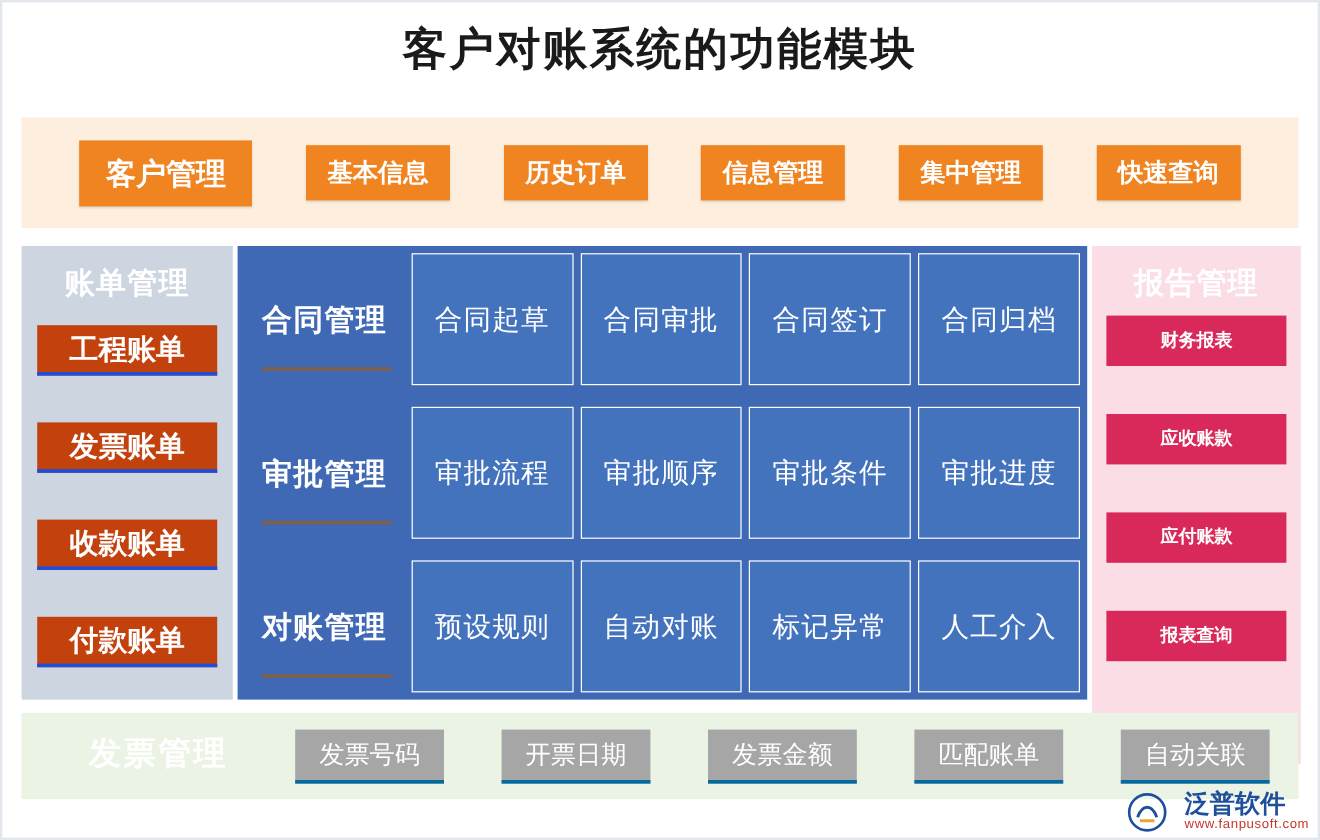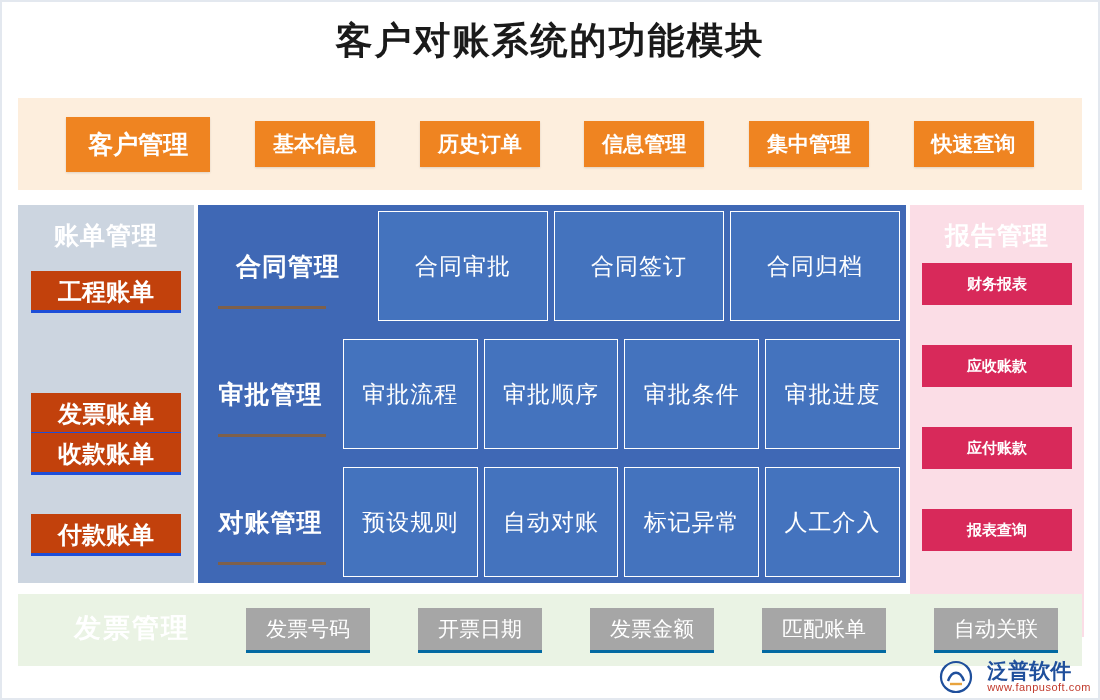--- a/index.html
+++ b/index.html
@@ -280,6 +280,7 @@
 
   <div class="row-blue r0">
     <div class="cell-blue head">合同管理</div>
+    <div class="cell-blue">合同起草</div>
     <div class="cell-blue">合同审批</div>
     <div class="cell-blue">合同签订</div>
     <div class="cell-blue">合同归档</div>

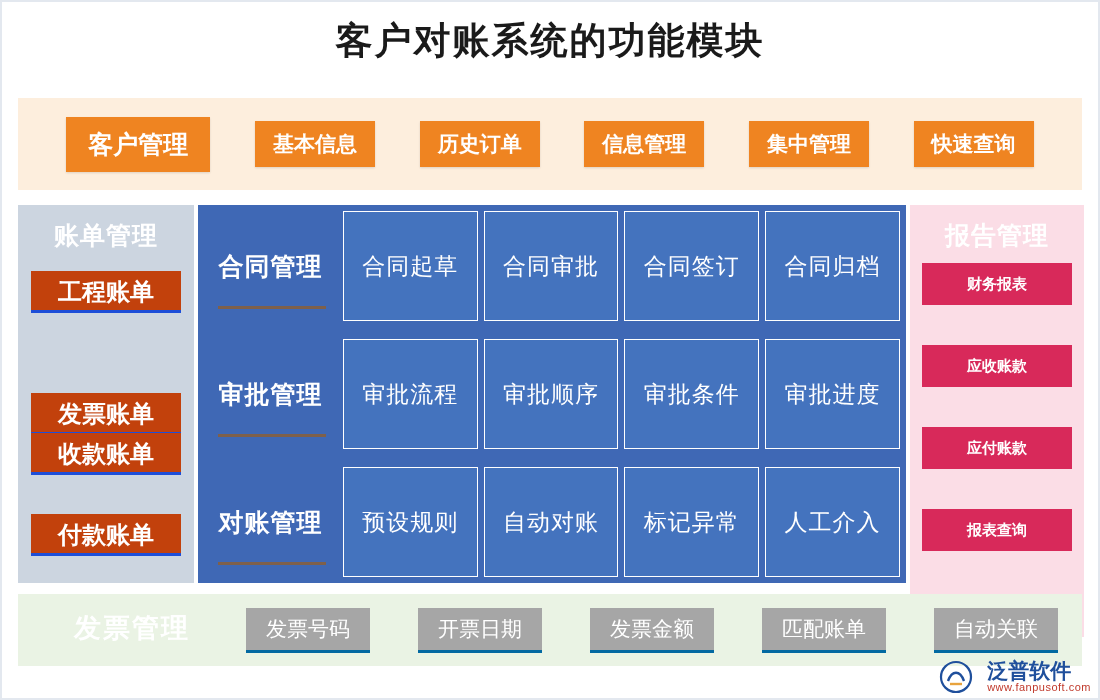--- a/index.html
+++ b/index.html
@@ -97,7 +97,7 @@
     box-sizing: border-box;
   }
   .chip-green.i0 { top: 66px; }
-  .chip-green.i1 { top: 147px; margin-top: 41px; }
+  .chip-green.i1 { top: 147px; }
   .chip-green.i2 { top: 228px; }
   .chip-green.i3 { top: 309px; }
 

